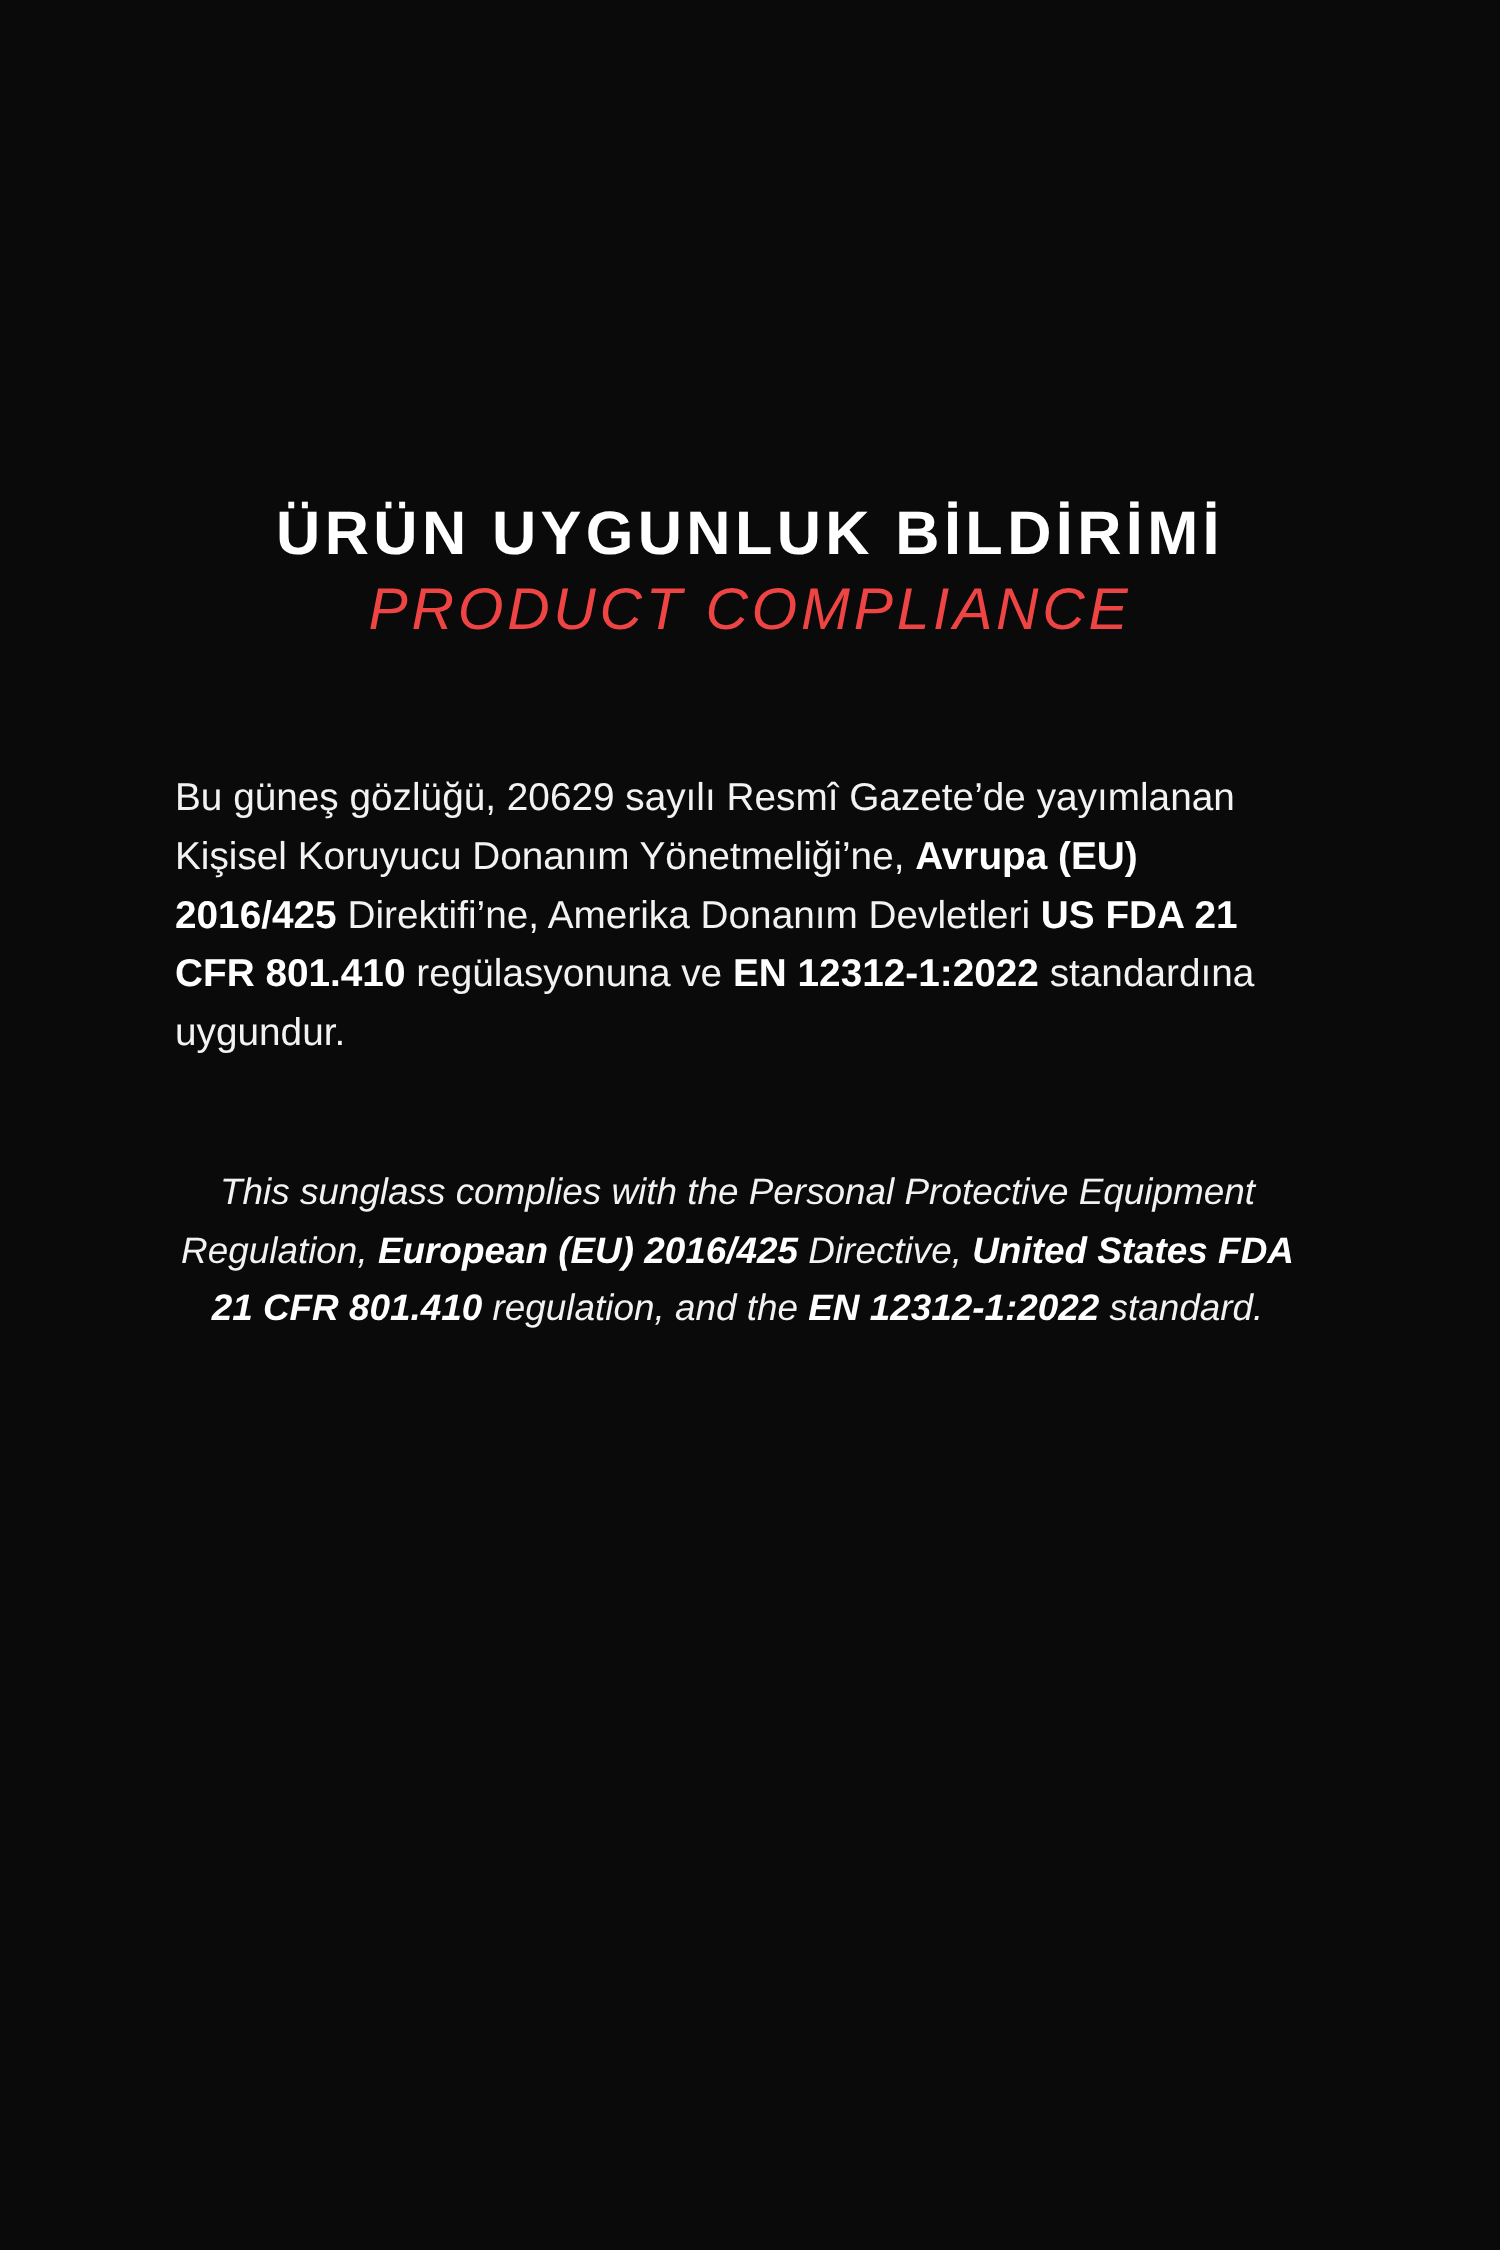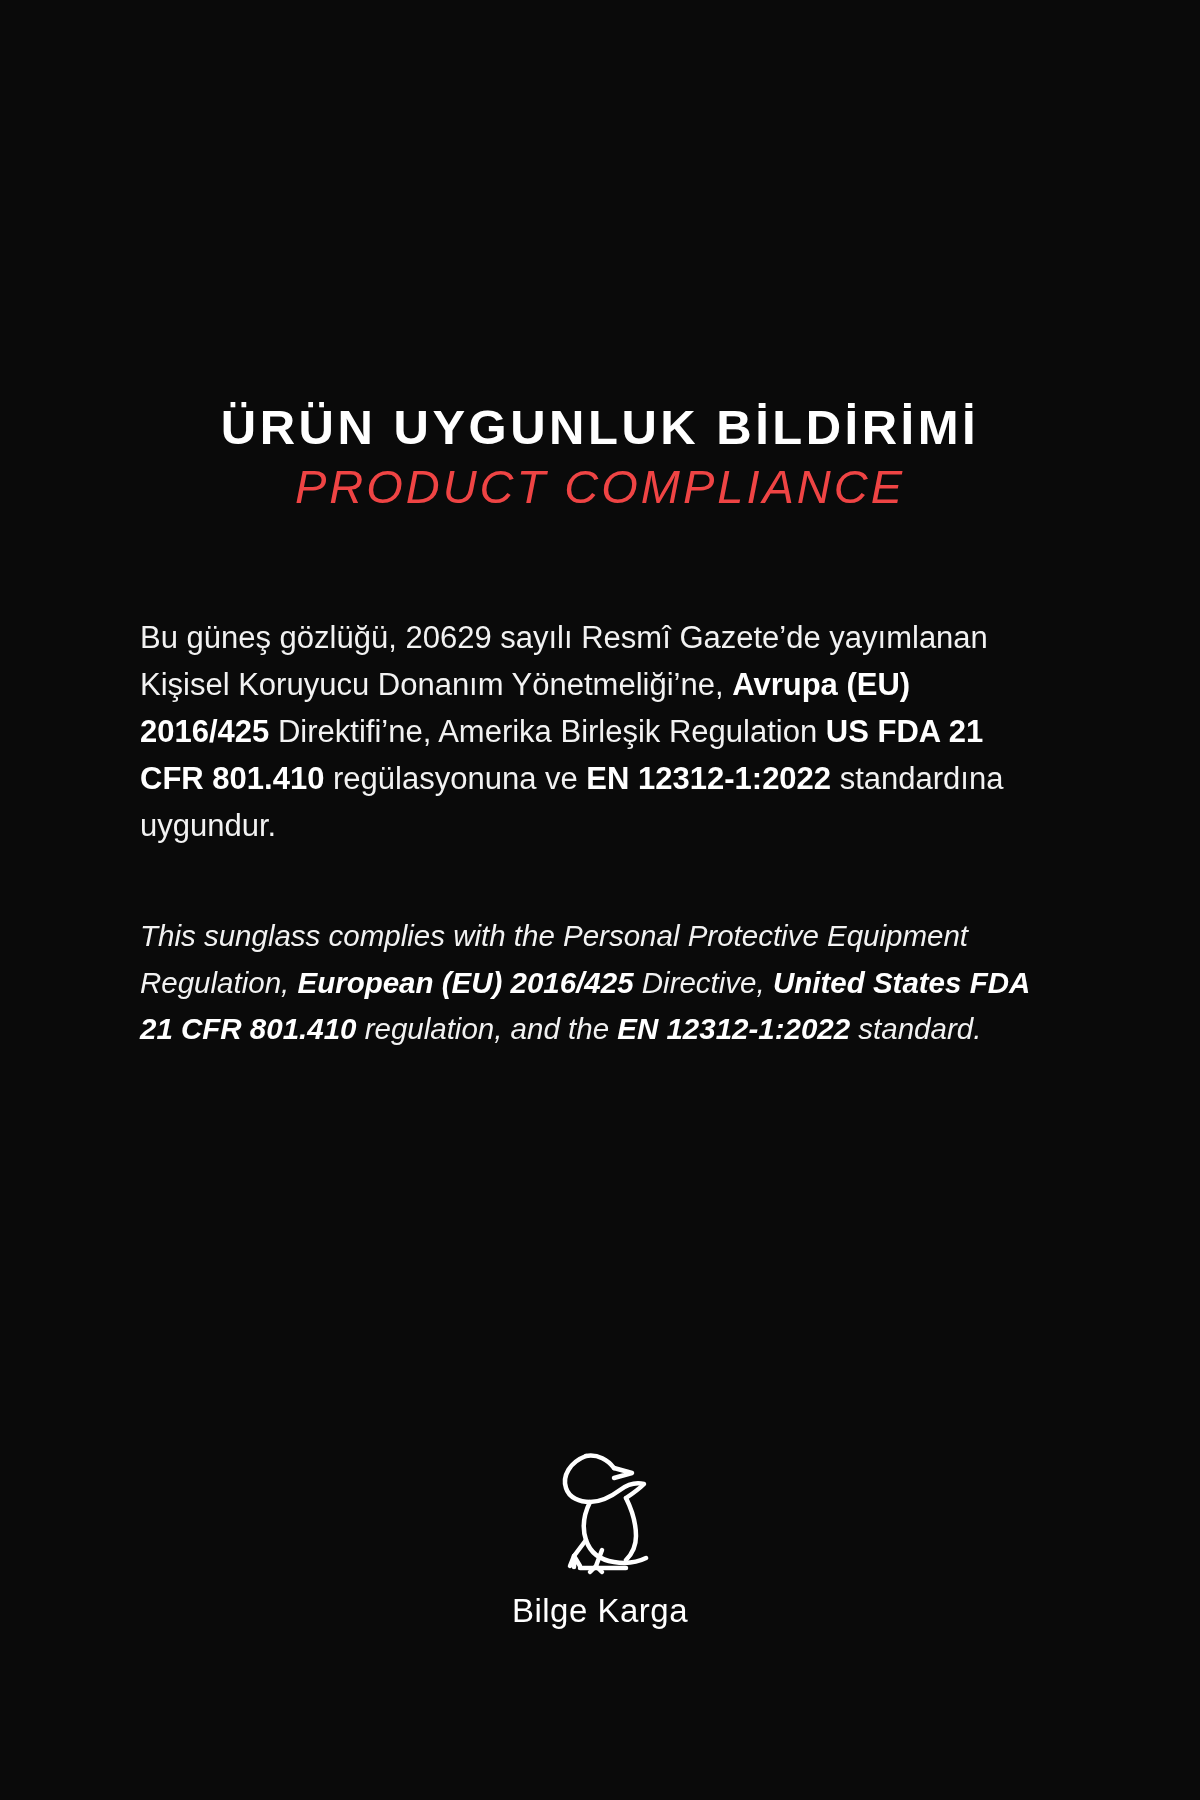--- a/index.html
+++ b/index.html
@@ -111,7 +111,7 @@
     </div>
 
     <div class="body-block">
-      <p class="para-tr"><span>Bu güneş gözlüğü, 20629 sayılı Resmî Gazete’de yayımlanan Kişisel Koruyucu Donanım Yönetmeliği’ne, </span><b>Avrupa (EU) 2016/425</b><span> Direktifi’ne, Amerika Birleşik Regulation </span><b>US FDA 21 CFR 801.410</b><span> regülasyonuna ve </span><b>EN 12312-1:2022</b><span> standardına uygundur.</span></p>
+      <p class="para-tr"><span>Bu güneş gözlüğü, 20629 sayılı Resmî Gazete’de yayımlanan Kişisel Koruyucu Donanım Yönetmeliği’ne, </span><b>Avrupa (EU) 2016/425</b><span> Direktifi’ne, Amerika Donanım Devletleri </span><b>US FDA 21 CFR 801.410</b><span> regülasyonuna ve </span><b>EN 12312-1:2022</b><span> standardına uygundur.</span></p>
       <p class="para-en"><span>This sunglass complies with the Personal Protective Equipment Regulation, </span><b>European (EU) 2016/425</b><span> Directive, </span><b>United States FDA 21 CFR 801.410</b><span> regulation, and the </span><b>EN 12312-1:2022</b><span> standard.</span></p>
     </div>
 

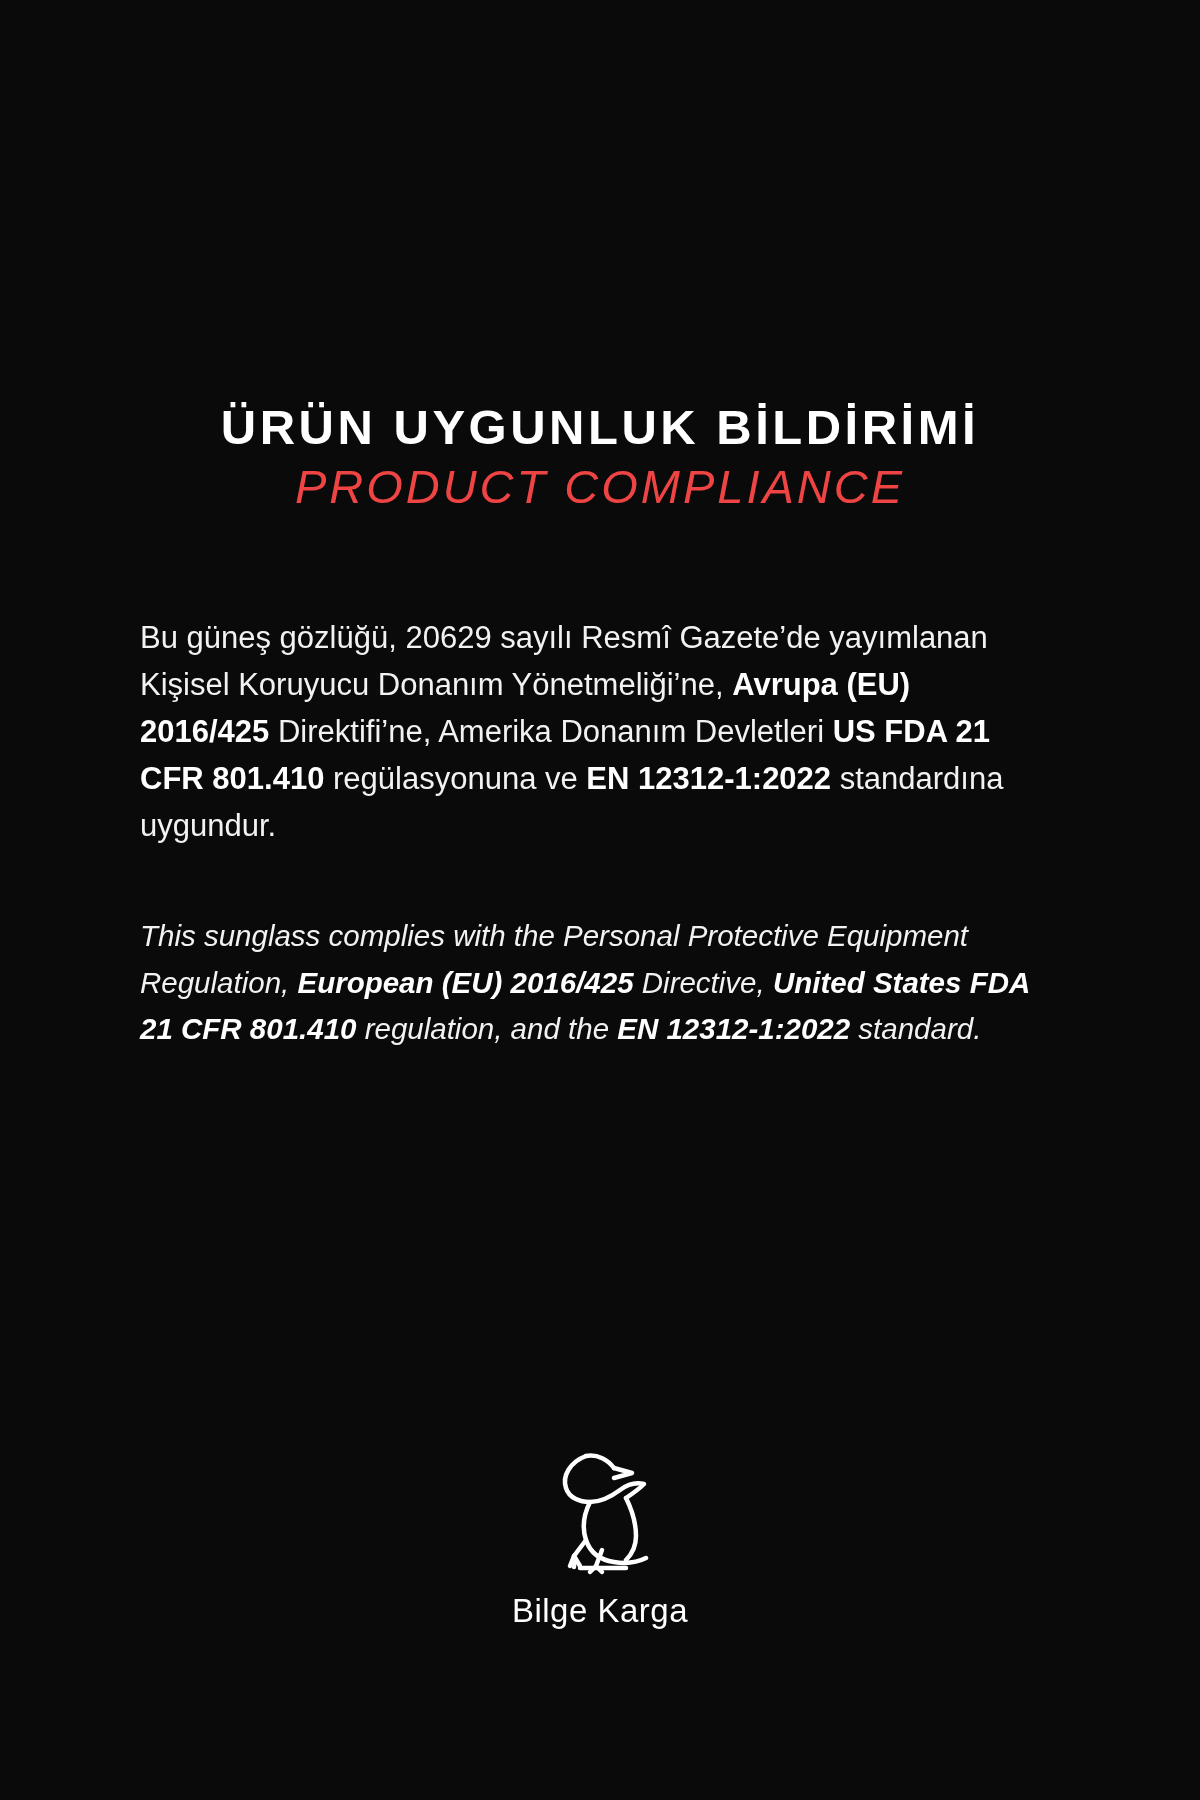--- a/index.html
+++ b/index.html
@@ -65,13 +65,14 @@
     color: #ffffff;
   }
   .para-en {
-    margin-top: 64px;
+    margin-top: 82px;
     font-size: 29.5px;
     line-height: 1.58;
     font-style: italic;
     color: #f2f2f2;
     font-weight: 400;
     max-width: 900px;
+    text-align: center;
   }
   .para-en b {
     font-weight: bold;

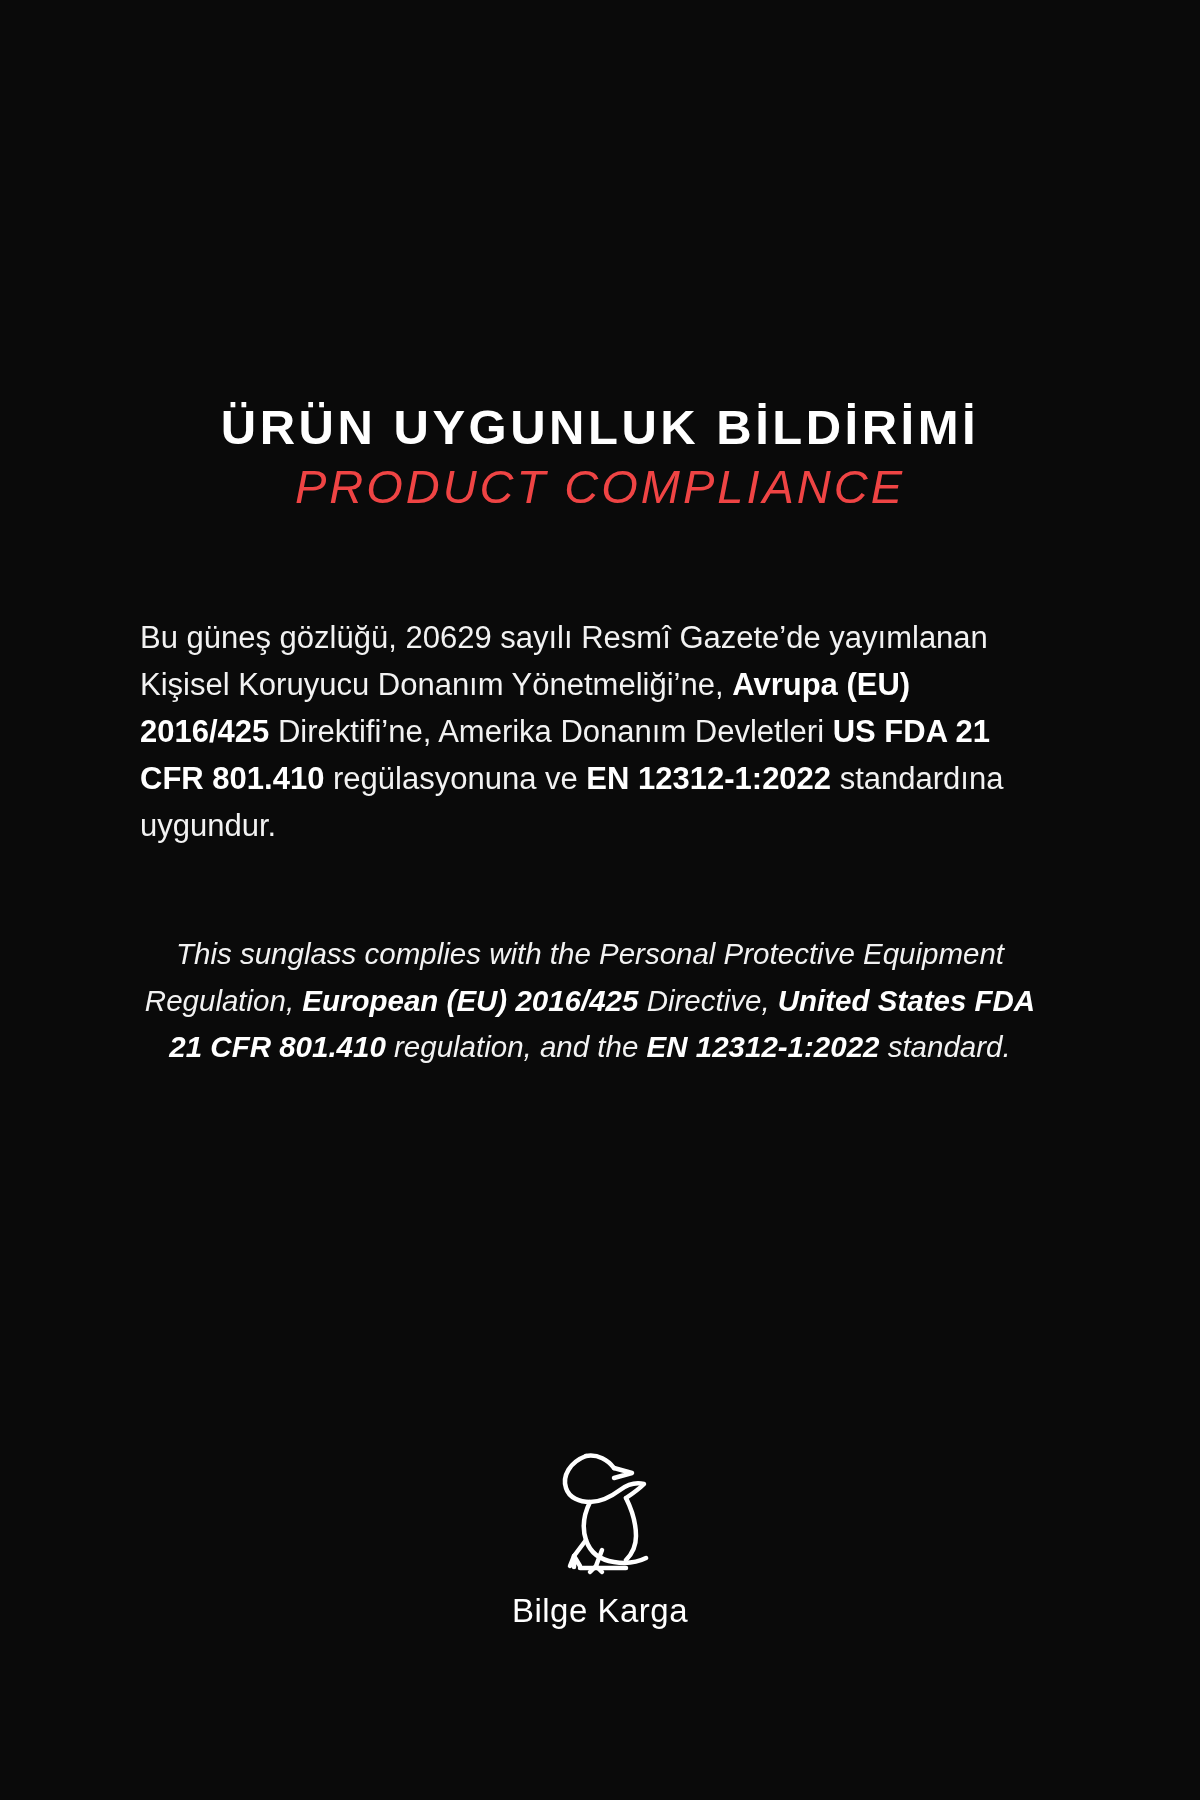--- a/index.html
+++ b/index.html
@@ -118,24 +118,6 @@
 
   </div>
 
-  <div class="brand">
-    <span class="brand-mark">
-      <svg viewBox="0 0 120 140" width="120" height="140" aria-hidden="true">
-        <g fill="none" stroke="#ffffff" stroke-width="4.5" stroke-linecap="round" stroke-linejoin="round">
-          <path d="M46 16 C30 22 22 36 26 48 C29 58 40 62 50 62 C62 62 72 56 80 50 C88 44 96 42 104 44 C98 50 92 54 86 58"></path>
-          <path d="M46 16 C58 14 68 20 74 28"></path>
-          <path d="M74 28 L92 33 L74 38"></path>
-          <path d="M50 62 C44 74 42 88 46 100 C50 112 60 120 74 122 C86 124 98 122 106 118"></path>
-          <path d="M86 58 C92 70 96 84 96 96 C96 106 92 114 86 120"></path>
-          <path d="M46 100 L34 116"></path>
-          <path d="M34 116 L30 126 M34 116 L40 126 M34 116 L34 127"></path>
-          <path d="M62 110 L56 126 M56 126 L50 132 M56 126 L62 132"></path>
-          <path d="M40 128 L86 128"></path>
-        </g>
-      </svg>
-    </span>
-    <div class="brand-name">Bilge Karga</div>
-  </div>
 
 </div>
 

